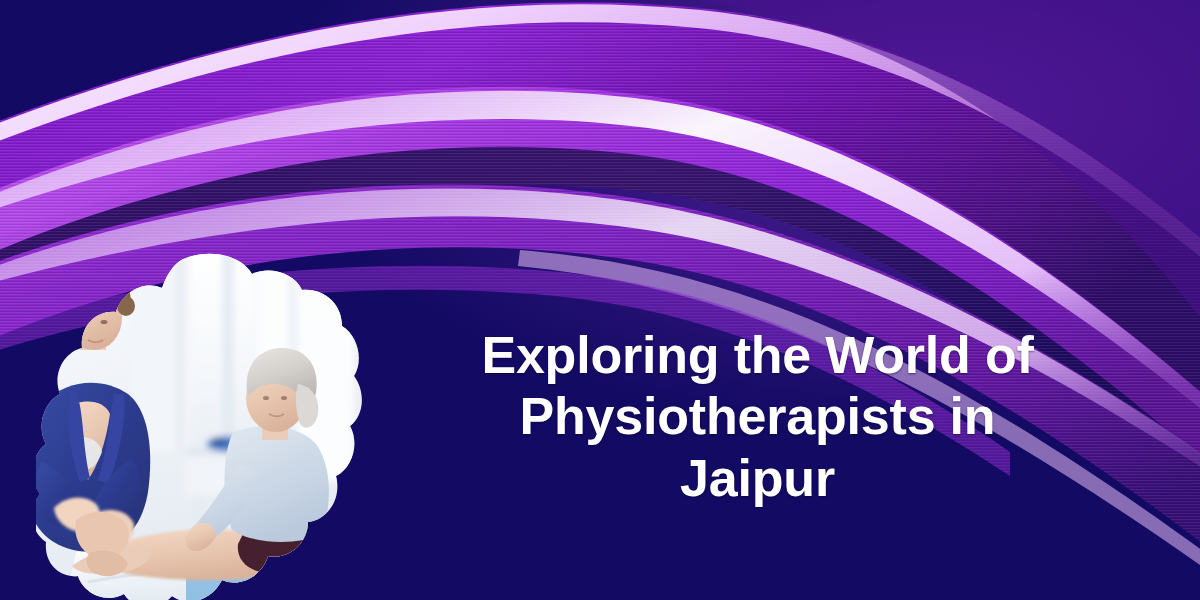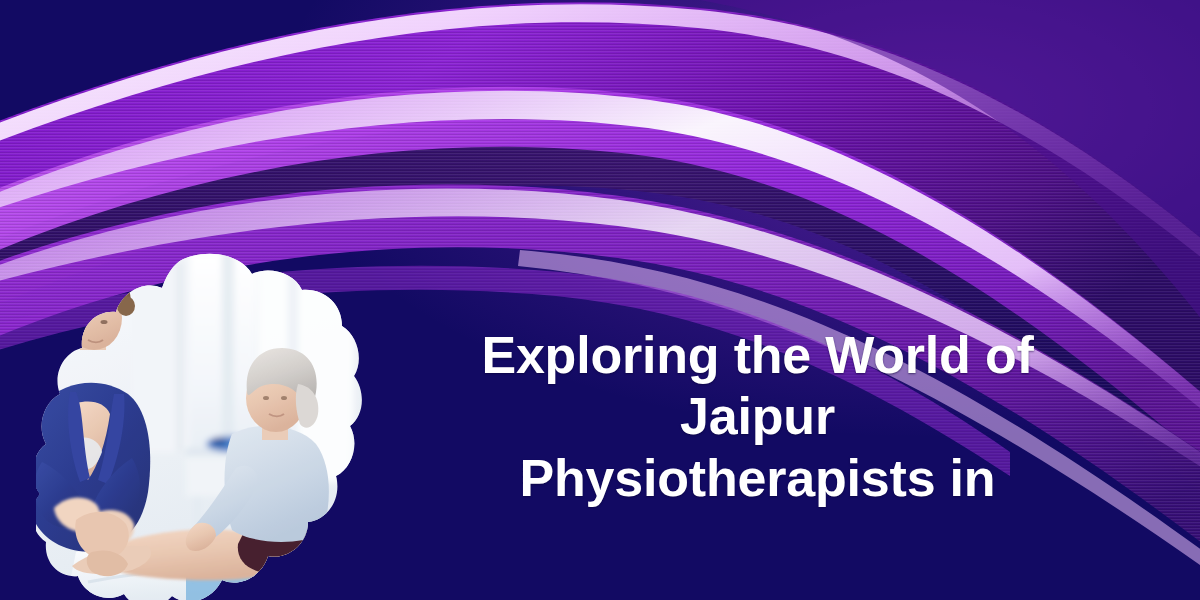--- a/index.html
+++ b/index.html
@@ -355,8 +355,8 @@
   <div id="title-layer">
     <h1 id="title-block">
       <span class="tline">Exploring the World of</span>
+      <span class="tline">Physiotherapists in</span>
       <span class="tline">Jaipur</span>
-      <span class="tline">Physiotherapists in</span>
     </h1>
   </div>
 

